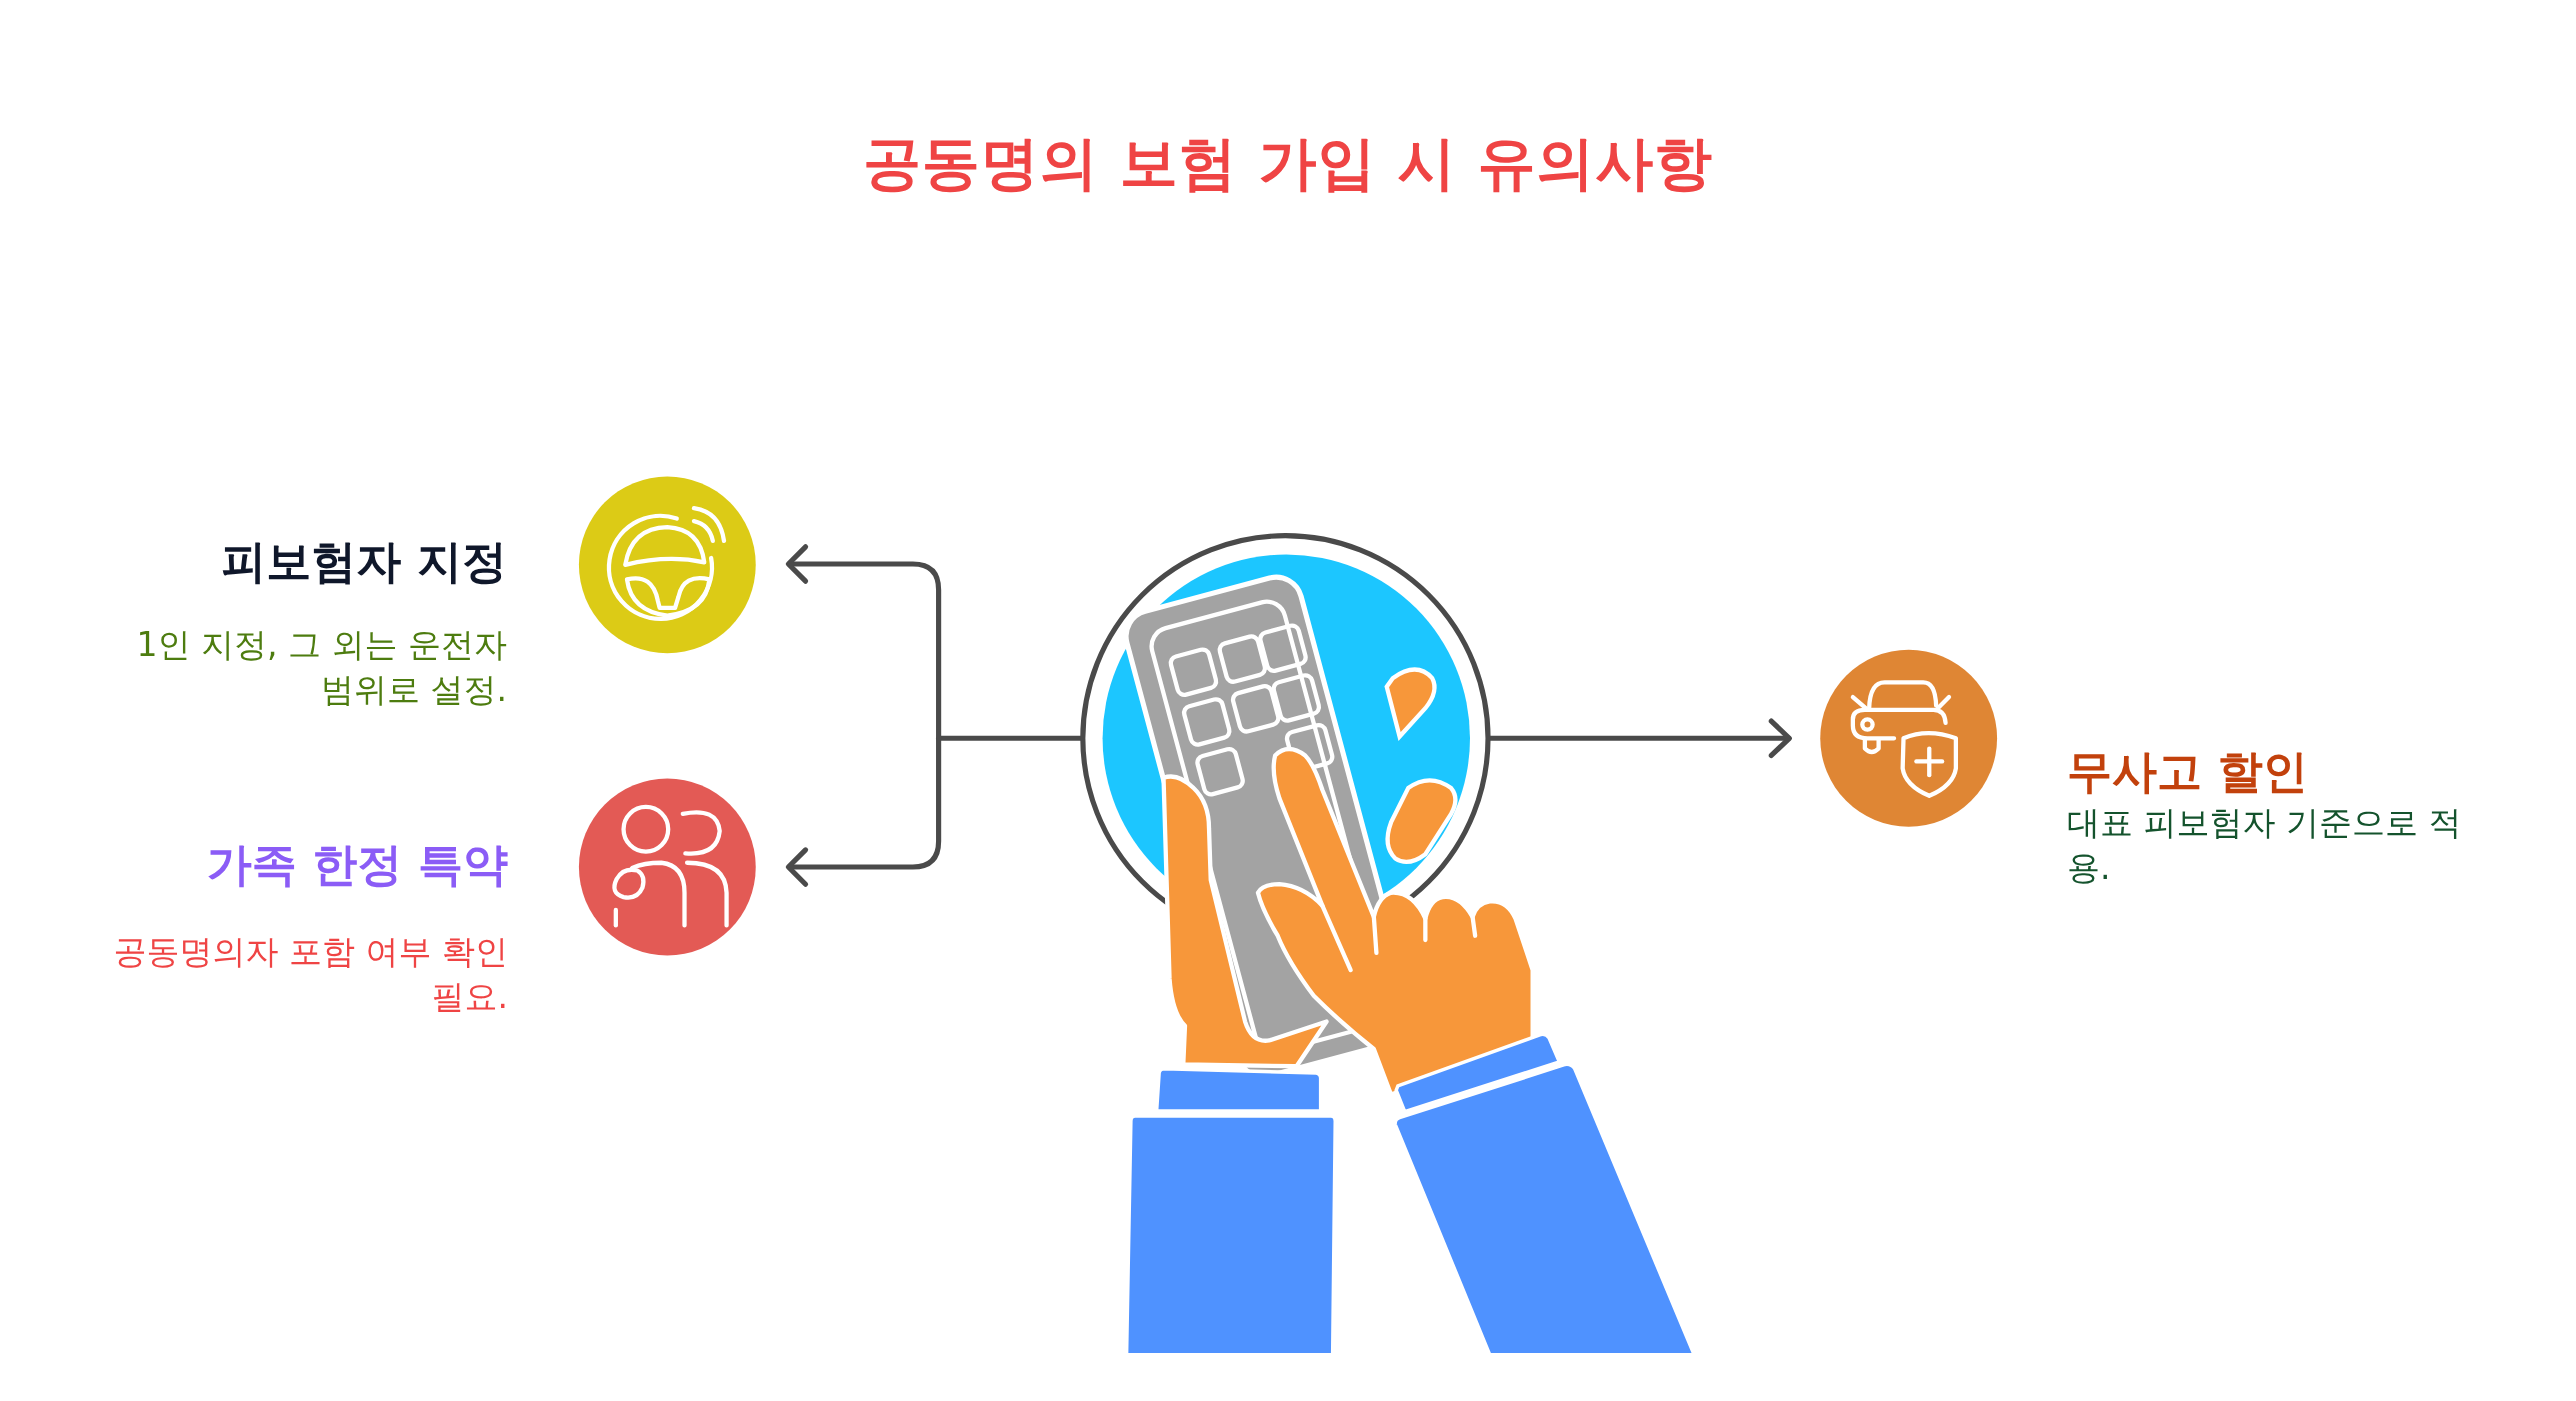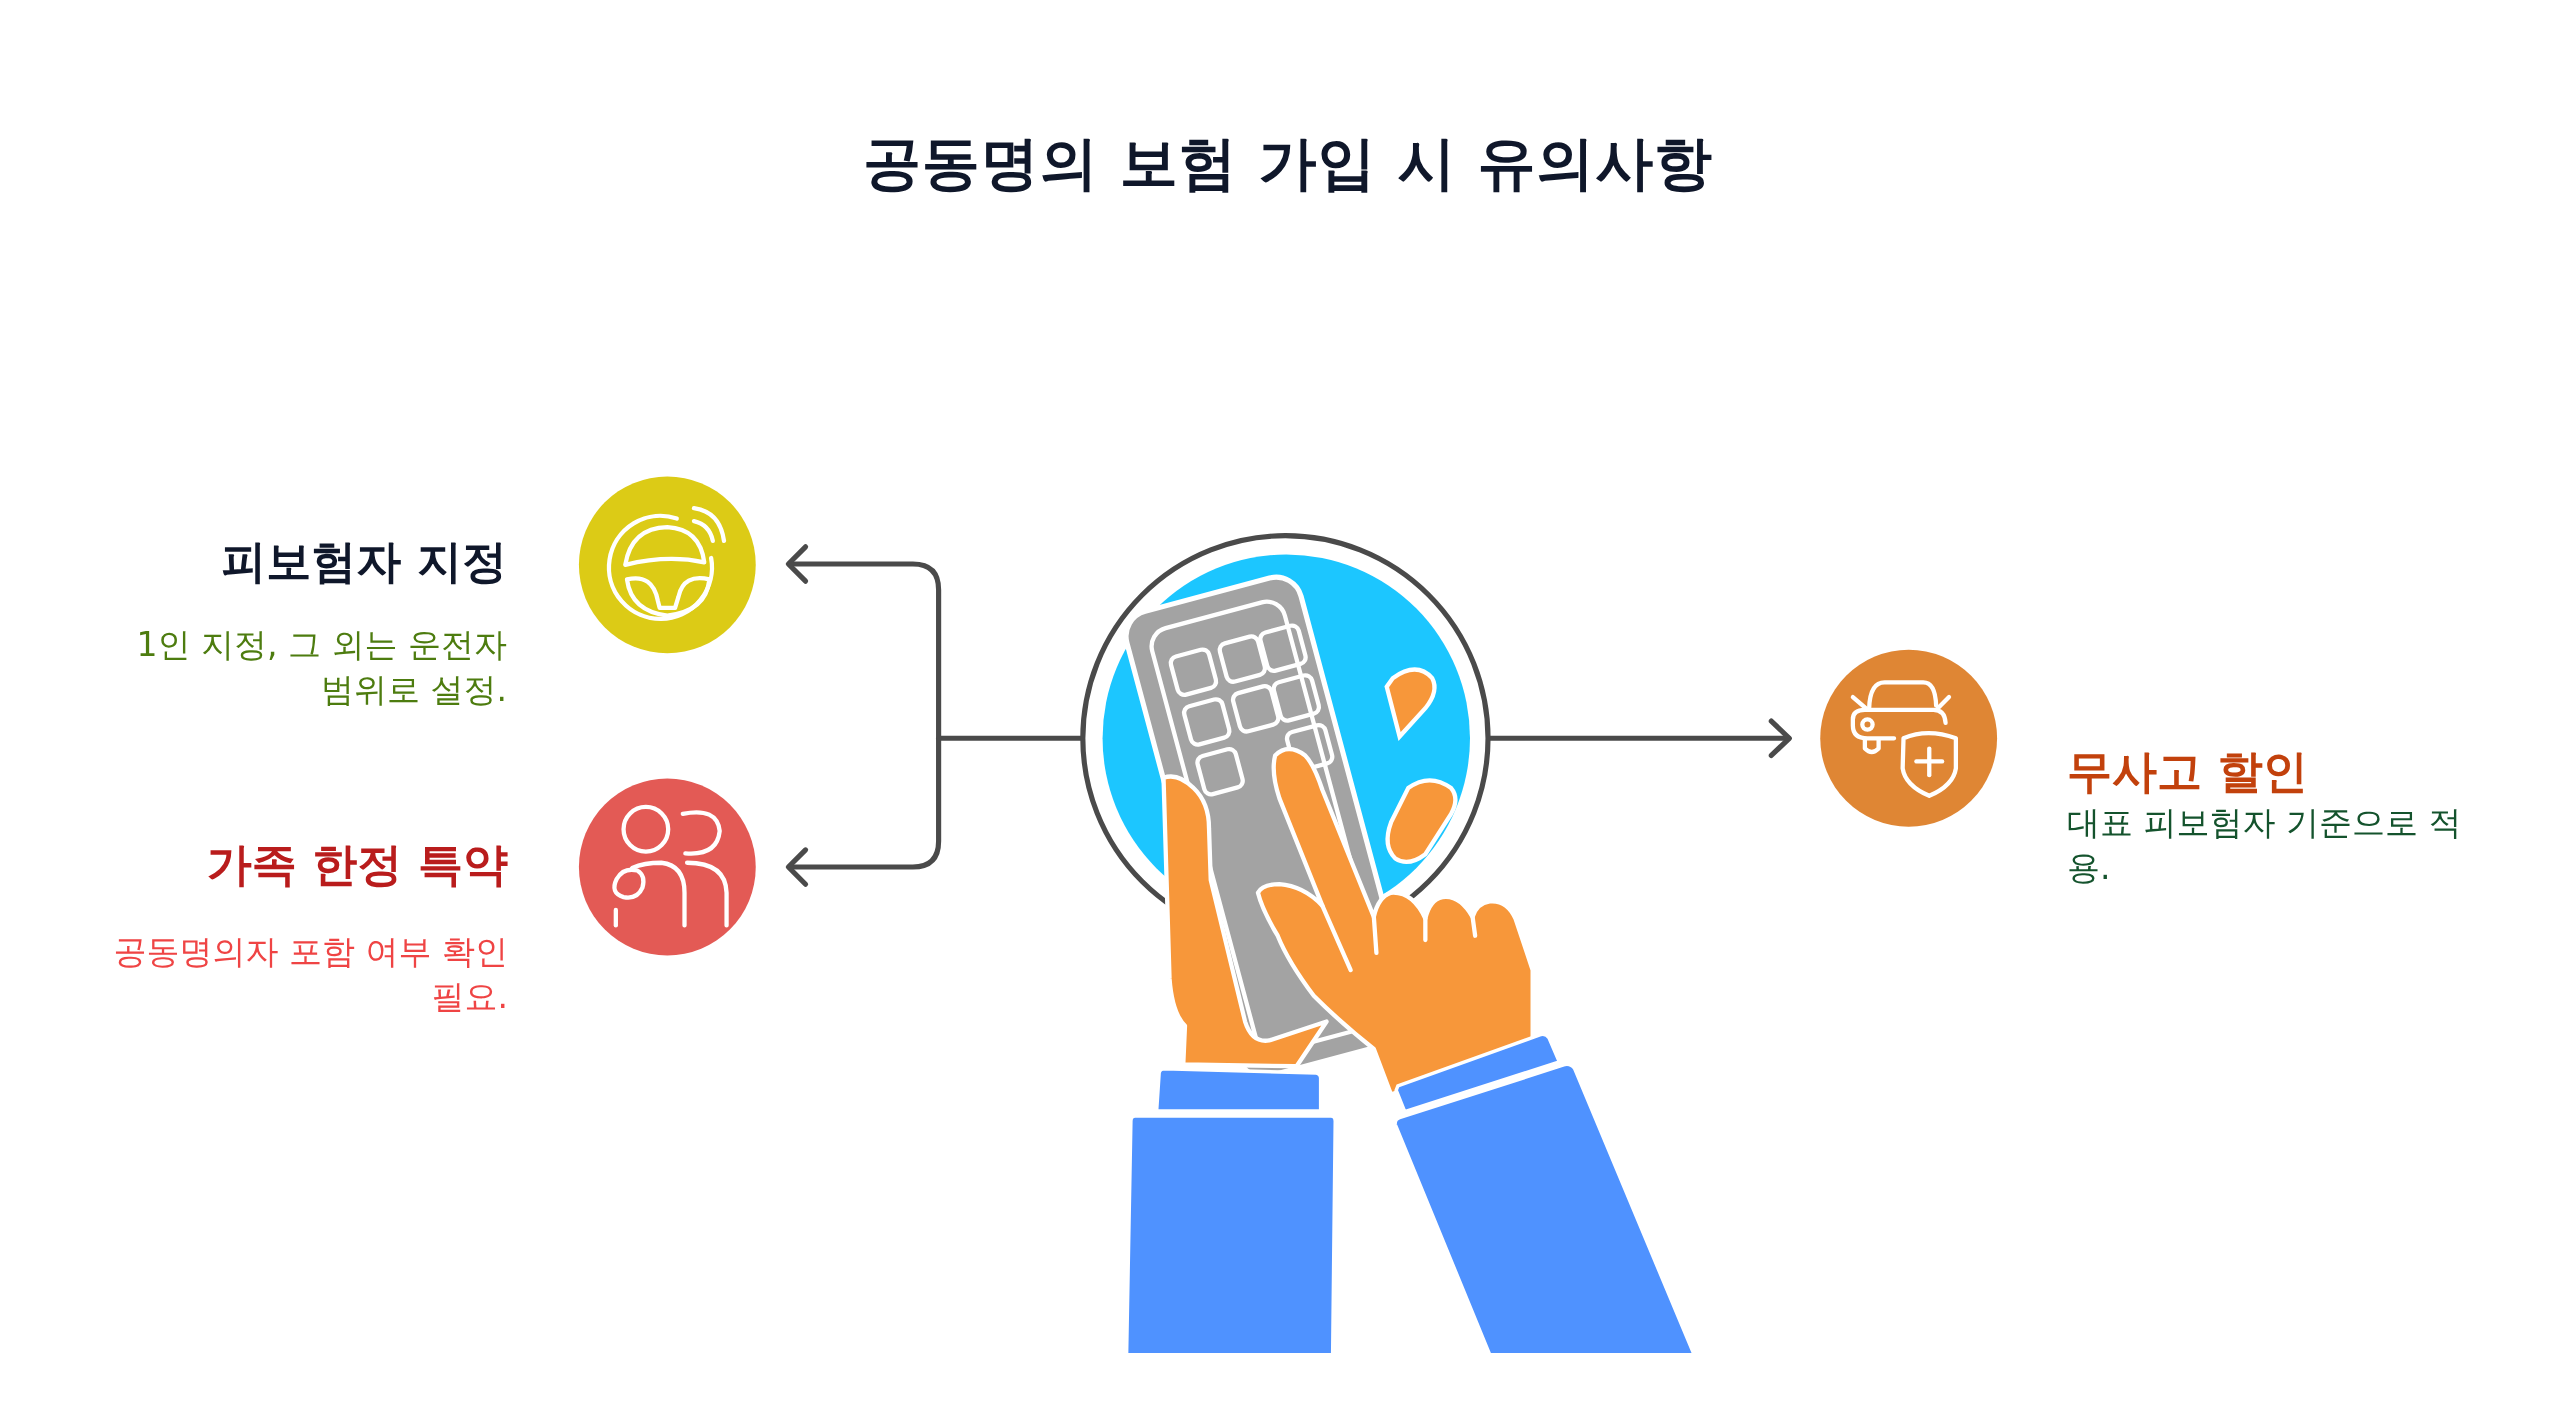--- a/index.html
+++ b/index.html
@@ -6,7 +6,7 @@
   body { width: 2576px; height: 1401px; position: relative; overflow: hidden;
          font-family: "DejaVu Sans", "Liberation Sans", sans-serif; }
   .title { position: absolute; left: 0; width: 2576px; top: 125px; text-align: center;
-           font-size: 58px; font-weight: bold; color: #0f172a; letter-spacing: 0.9px; }
+           font-size: 58px; font-weight: bold; color: #ef4444; letter-spacing: 0.9px; }
   .heading { position: absolute; font-size: 45px; font-weight: bold; white-space: nowrap; line-height: 52px; }
   .body-text { position: absolute; font-size: 33px; line-height: 45px; }
   .left { text-align: right; }

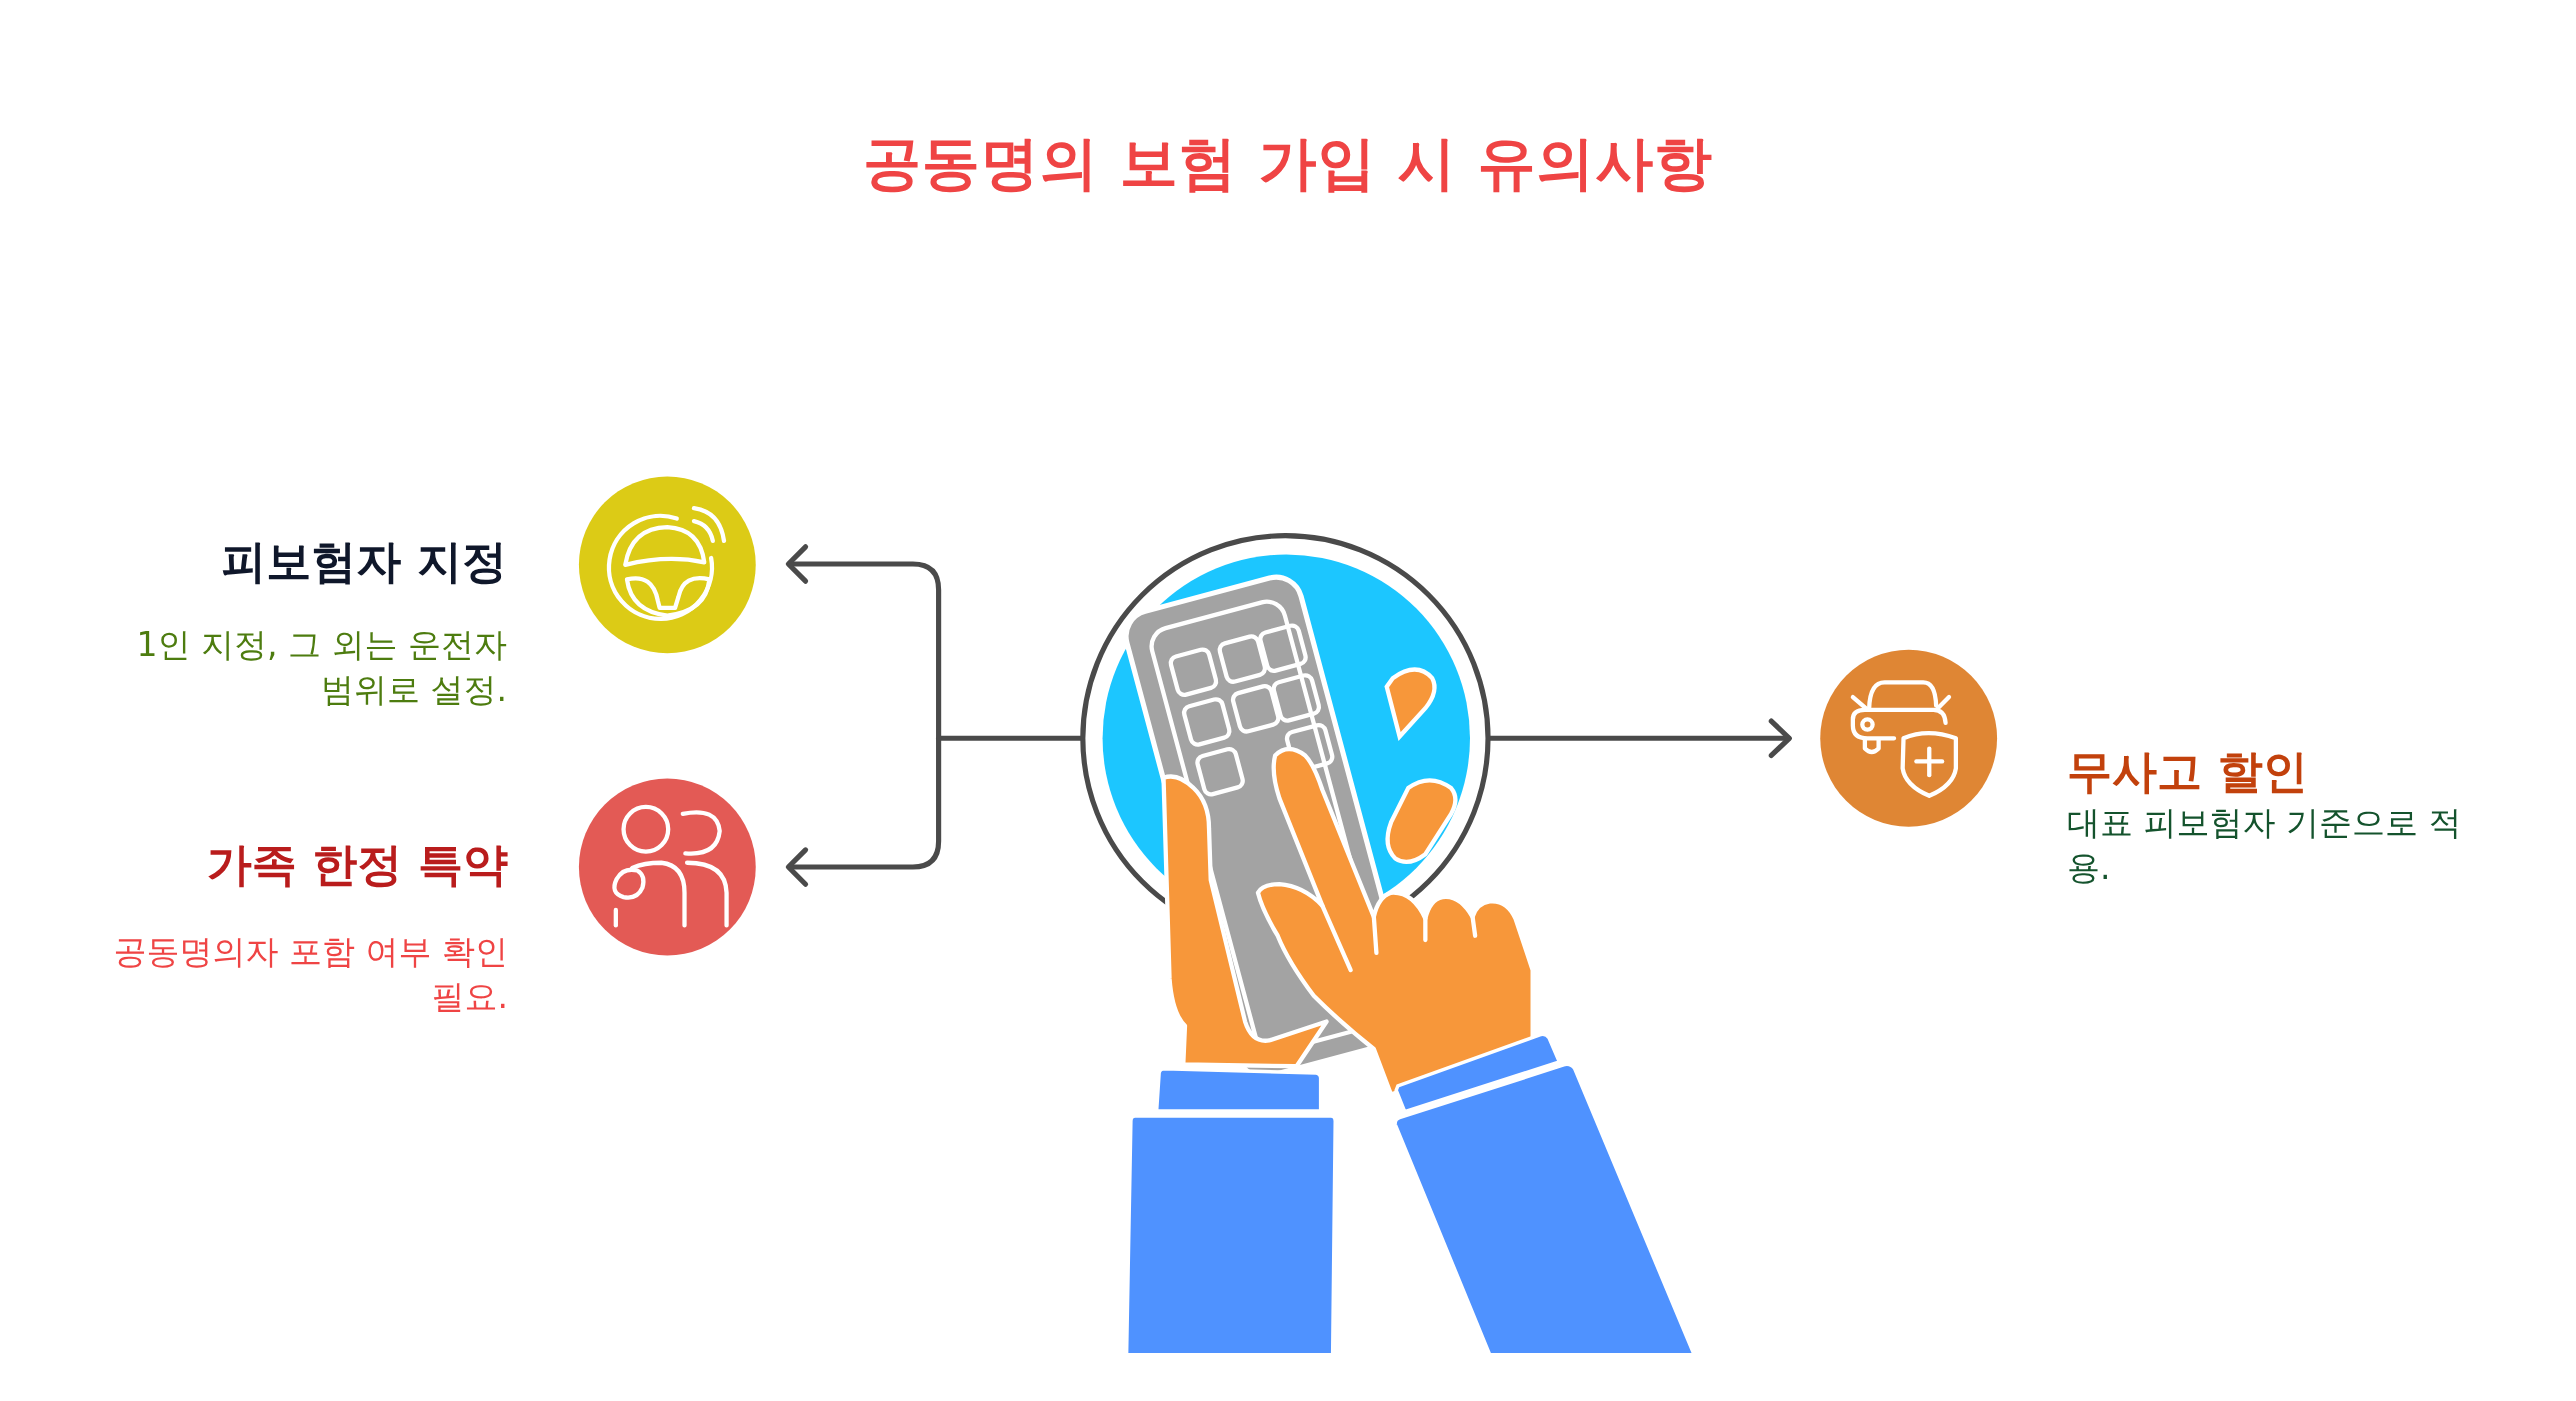--- a/index.html
+++ b/index.html
@@ -128,7 +128,7 @@
 </div>
 
 <div>
-  <div class="heading left" style="right:2068px; top:839px; color:#b91c1c;">가족 한정 특약</div>
+  <div class="heading left" style="right:2068px; top:839px; color:#8b5cf6;">가족 한정 특약</div>
   <div class="body-text left" style="right:2068px; top:929px; color:#ef4444; white-space:nowrap;">
     <div>공동명의자 포함 여부 확인</div>
     <div>필요.</div>

